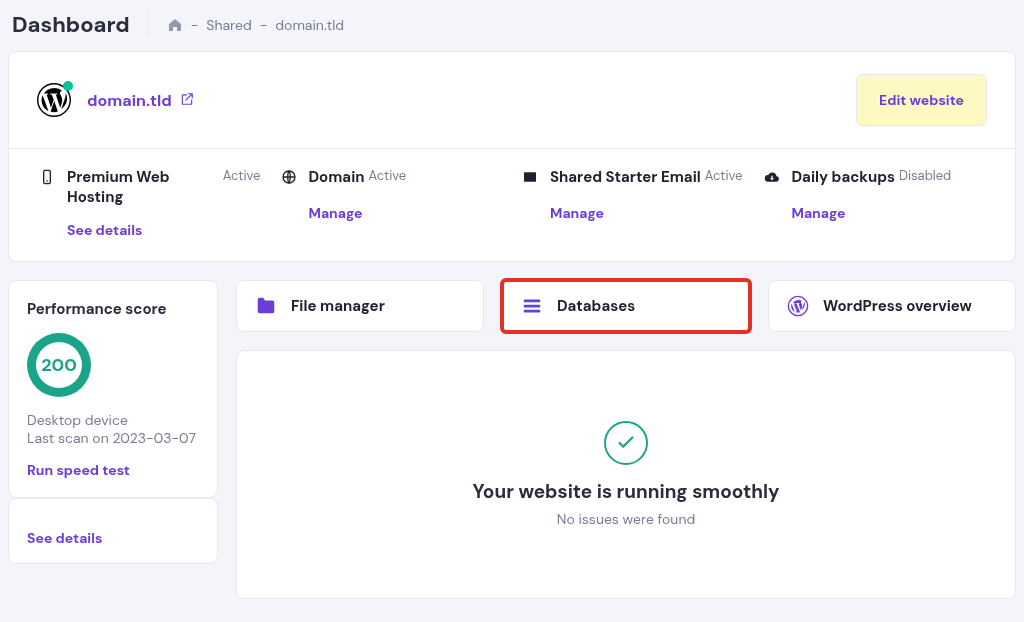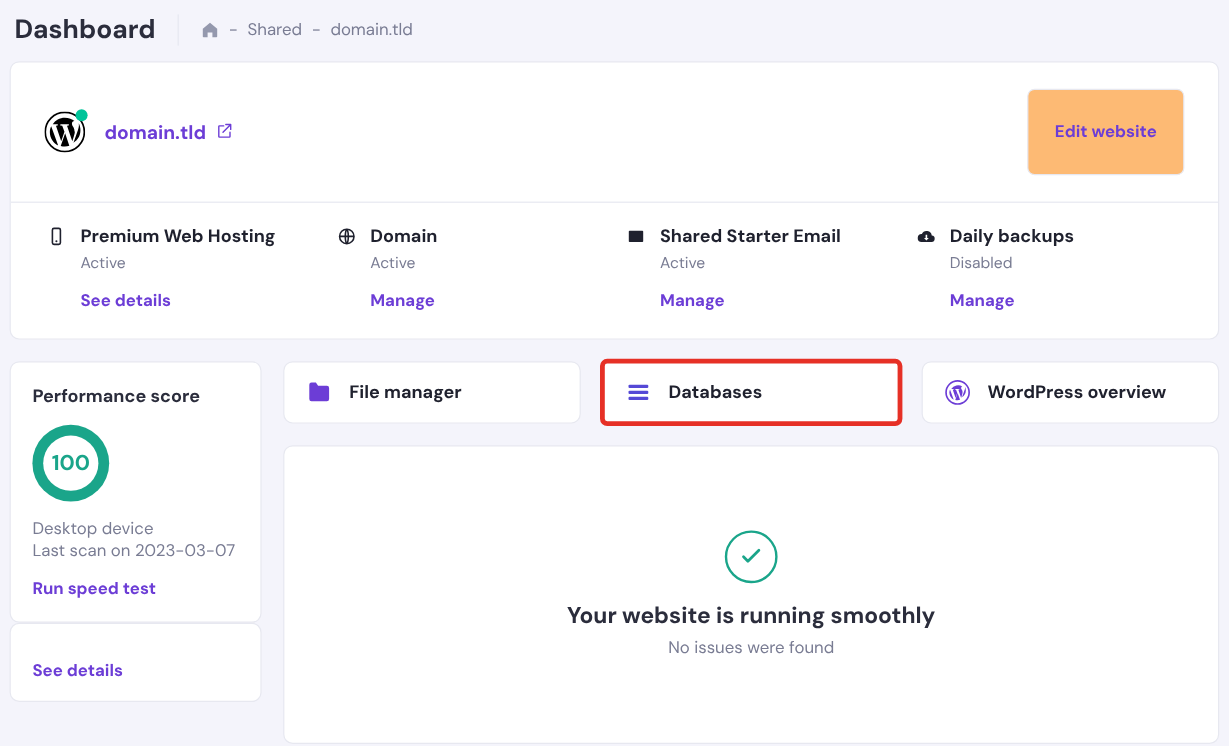--- a/index.html
+++ b/index.html
@@ -32,7 +32,7 @@
   .wp-logo .badge{position:absolute;top:-2px;right:-2px;width:10px;height:10px;background:#00c49a;border-radius:50%}
   .domain-name{color:var(--purple);font-weight:700;font-size:16px;display:flex;align-items:center;gap:8px}
   .domain-name .ext-icon{color:var(--purple)}
-  .edit-btn{border:1px solid var(--border);border-radius:6px;background:#fdba74;padding:26px 22px;color:var(--purple);font-weight:700;font-size:14px;cursor:pointer}
+  .edit-btn{border:1px solid var(--border);border-radius:6px;background:#fef9c3;padding:16px 22px;color:var(--purple);font-weight:700;font-size:14px;cursor:pointer}
   .domain-top-border{height:1px;background:var(--border)}
   
   .services{display:grid;grid-template-columns:repeat(4,1fr);gap:0;padding:14px 20px 18px 20px}

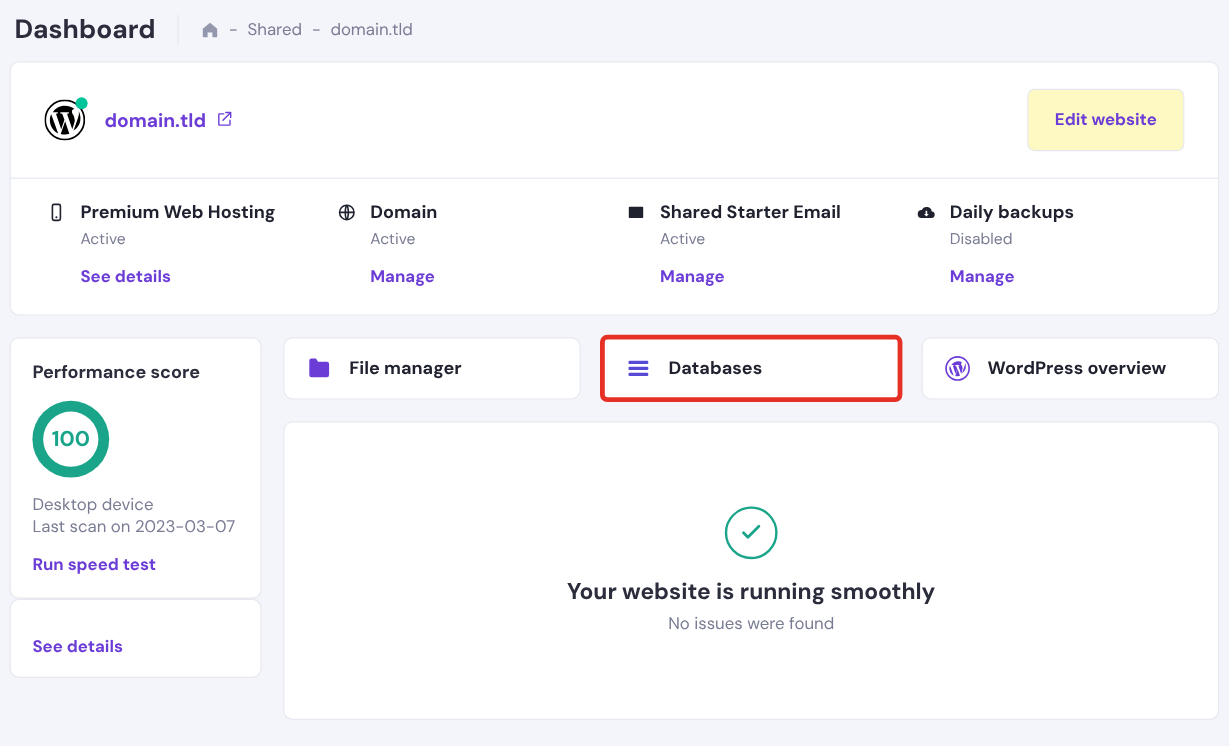--- a/index.html
+++ b/index.html
@@ -39,7 +39,7 @@
   .svc{display:flex;flex-direction:column;gap:6px;padding:4px 10px}
   .svc-head{display:flex;align-items:flex-start;gap:10px}
   .svc-icon{width:18px;flex:0 0 18px;color:#1f212e;margin-top:2px}
-  .svc-texts{display:flex;flex-direction:column;gap:4px}
+  .svc-texts{display:flex;flex-direction:row;gap:4px}
   .svc-title{font-weight:700;font-size:15px;color:#1f212e}
   .svc-status{font-size:13px;color:var(--muted)}
   .svc-action{margin-top:8px;font-weight:700;font-size:14px;color:var(--purple);cursor:pointer;padding-left:28px}

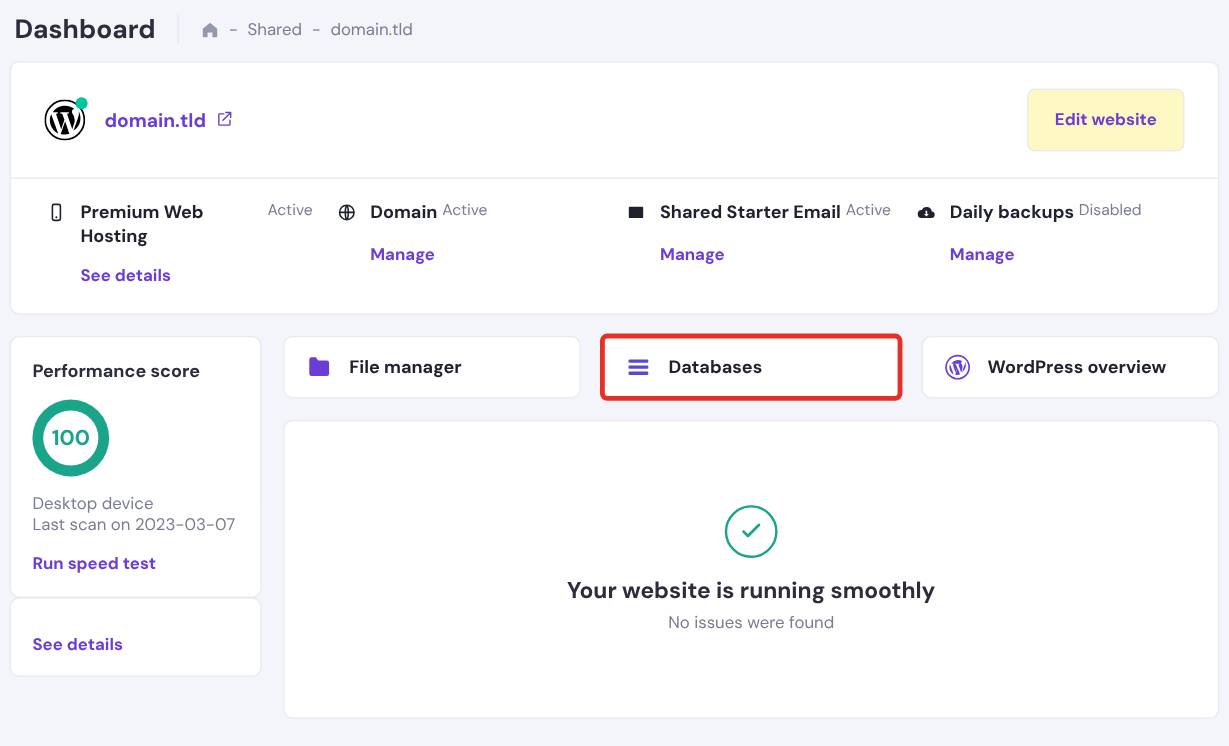--- a/index.html
+++ b/index.html
@@ -192,7 +192,7 @@
       <div class="card perf-card">
         <div class="perf-title">Performance score</div>
         <div class="score-ring">
-          <div class="score-ring-inner">100</div>
+          <div class="score-ring-inner">200</div>
         </div>
         <div class="perf-sub">Desktop device</div>
         <div class="perf-sub">Last scan on 2023-03-07</div>

